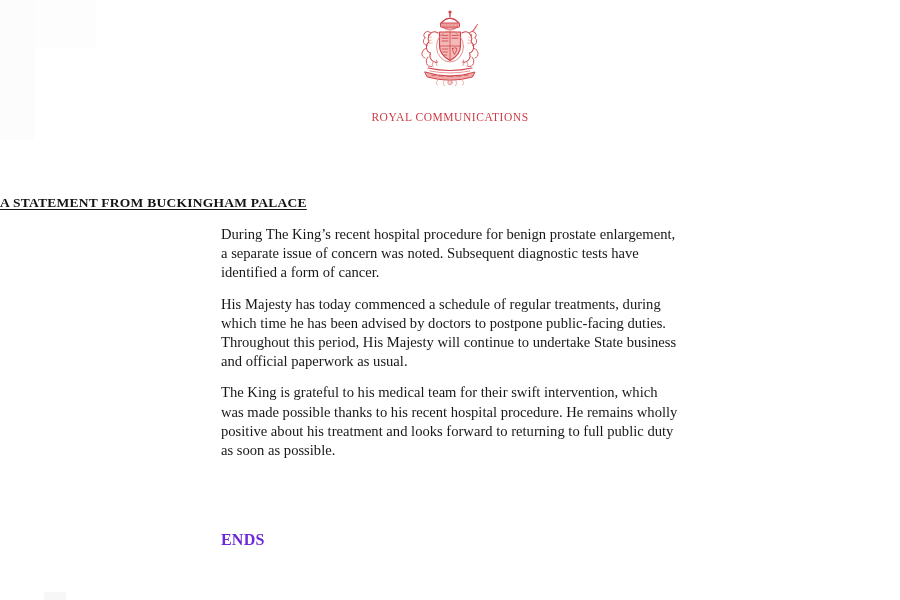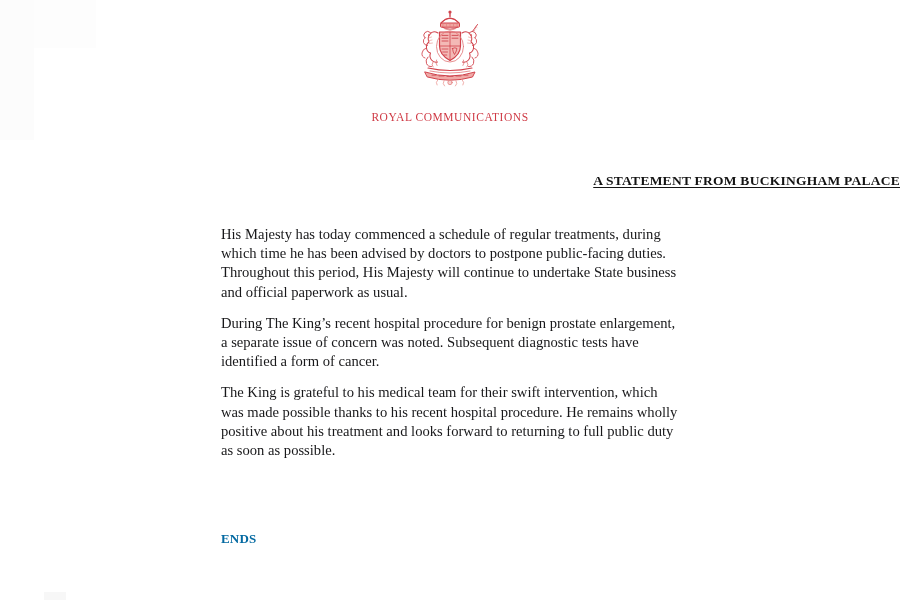--- a/index.html
+++ b/index.html
@@ -67,8 +67,8 @@
 
   
   .headline {
-    margin-top: 50px;
-    text-align: right;
+    margin-top: 72px;
+    text-align: left;
     font-size: 13.5px;
     font-weight: bold;
     letter-spacing: 0.25px;

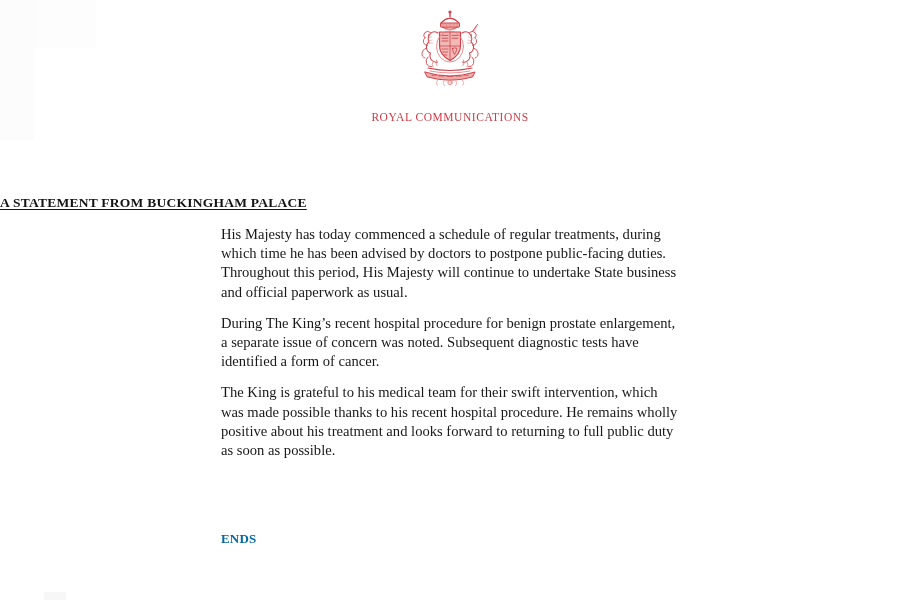--- a/index.html
+++ b/index.html
@@ -179,8 +179,8 @@
   <div class="headline">A STATEMENT FROM BUCKINGHAM PALACE</div>
 
   <div class="body-copy">
+    <p class="para">During The King’s recent hospital procedure for benign prostate enlargement, a separate issue of concern was noted. Subsequent diagnostic tests have identified a form of cancer.</p>
     <p class="para">His Majesty has today commenced a schedule of regular treatments, during which time he has been advised by doctors to postpone public-facing duties. Throughout this period, His Majesty will continue to undertake State business and official paperwork as usual.</p>
-    <p class="para">During The King’s recent hospital procedure for benign prostate enlargement, a separate issue of concern was noted. Subsequent diagnostic tests have identified a form of cancer.</p>
     <p class="para">The King is grateful to his medical team for their swift intervention, which was made possible thanks to his recent hospital procedure. He remains wholly positive about his treatment and looks forward to returning to full public duty as soon as possible.</p>
   </div>
 

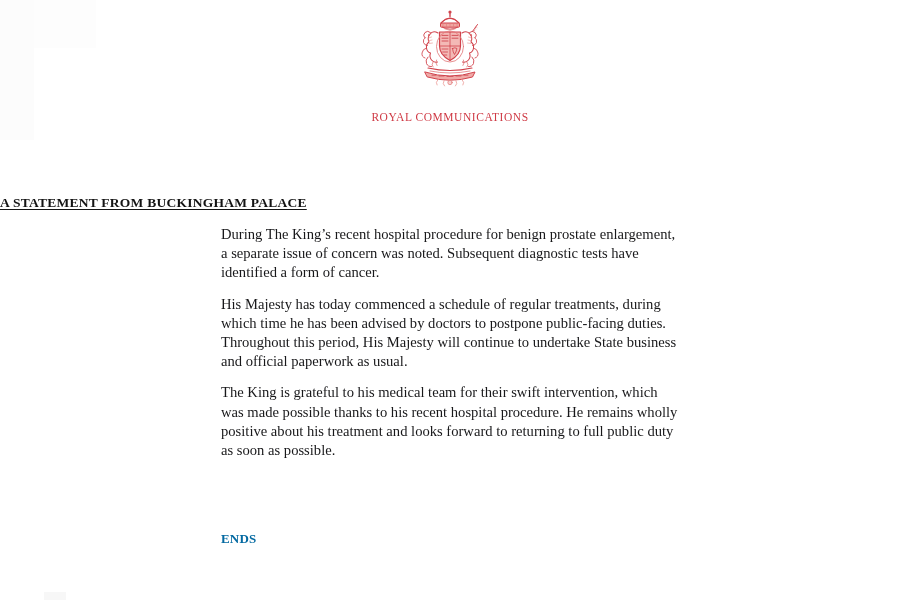--- a/index.html
+++ b/index.html
@@ -95,10 +95,10 @@
     position: absolute;
     left: 221px;
     top: 531px;
-    font-size: 13px;
+    font-size: 16px;
     font-weight: bold;
     letter-spacing: 0.2px;
-    color: #0369a1;
+    color: #6d28d9;
   }
 </style>
 </head>

